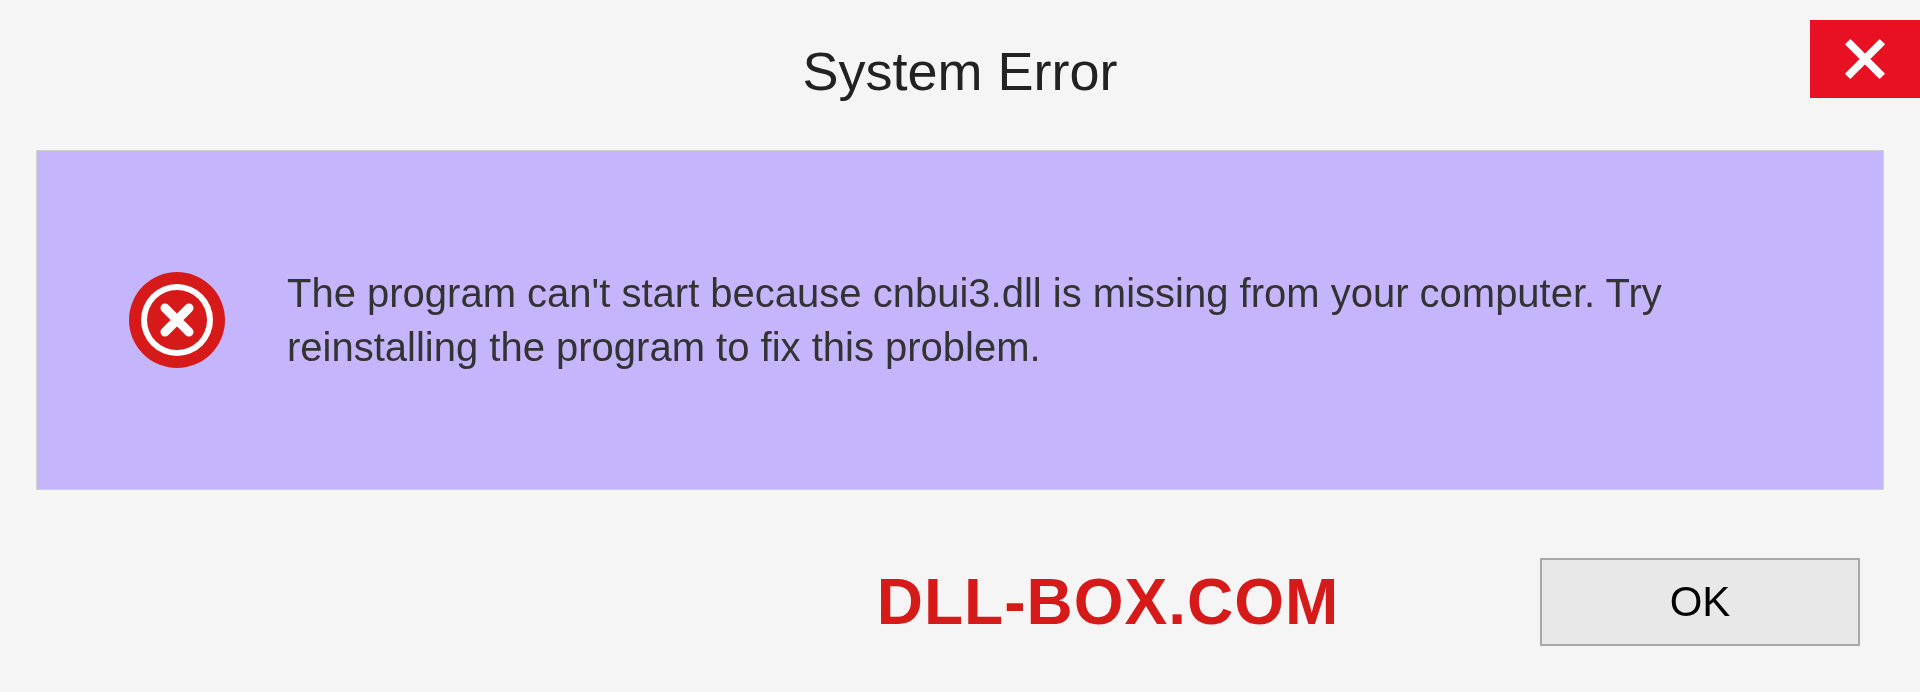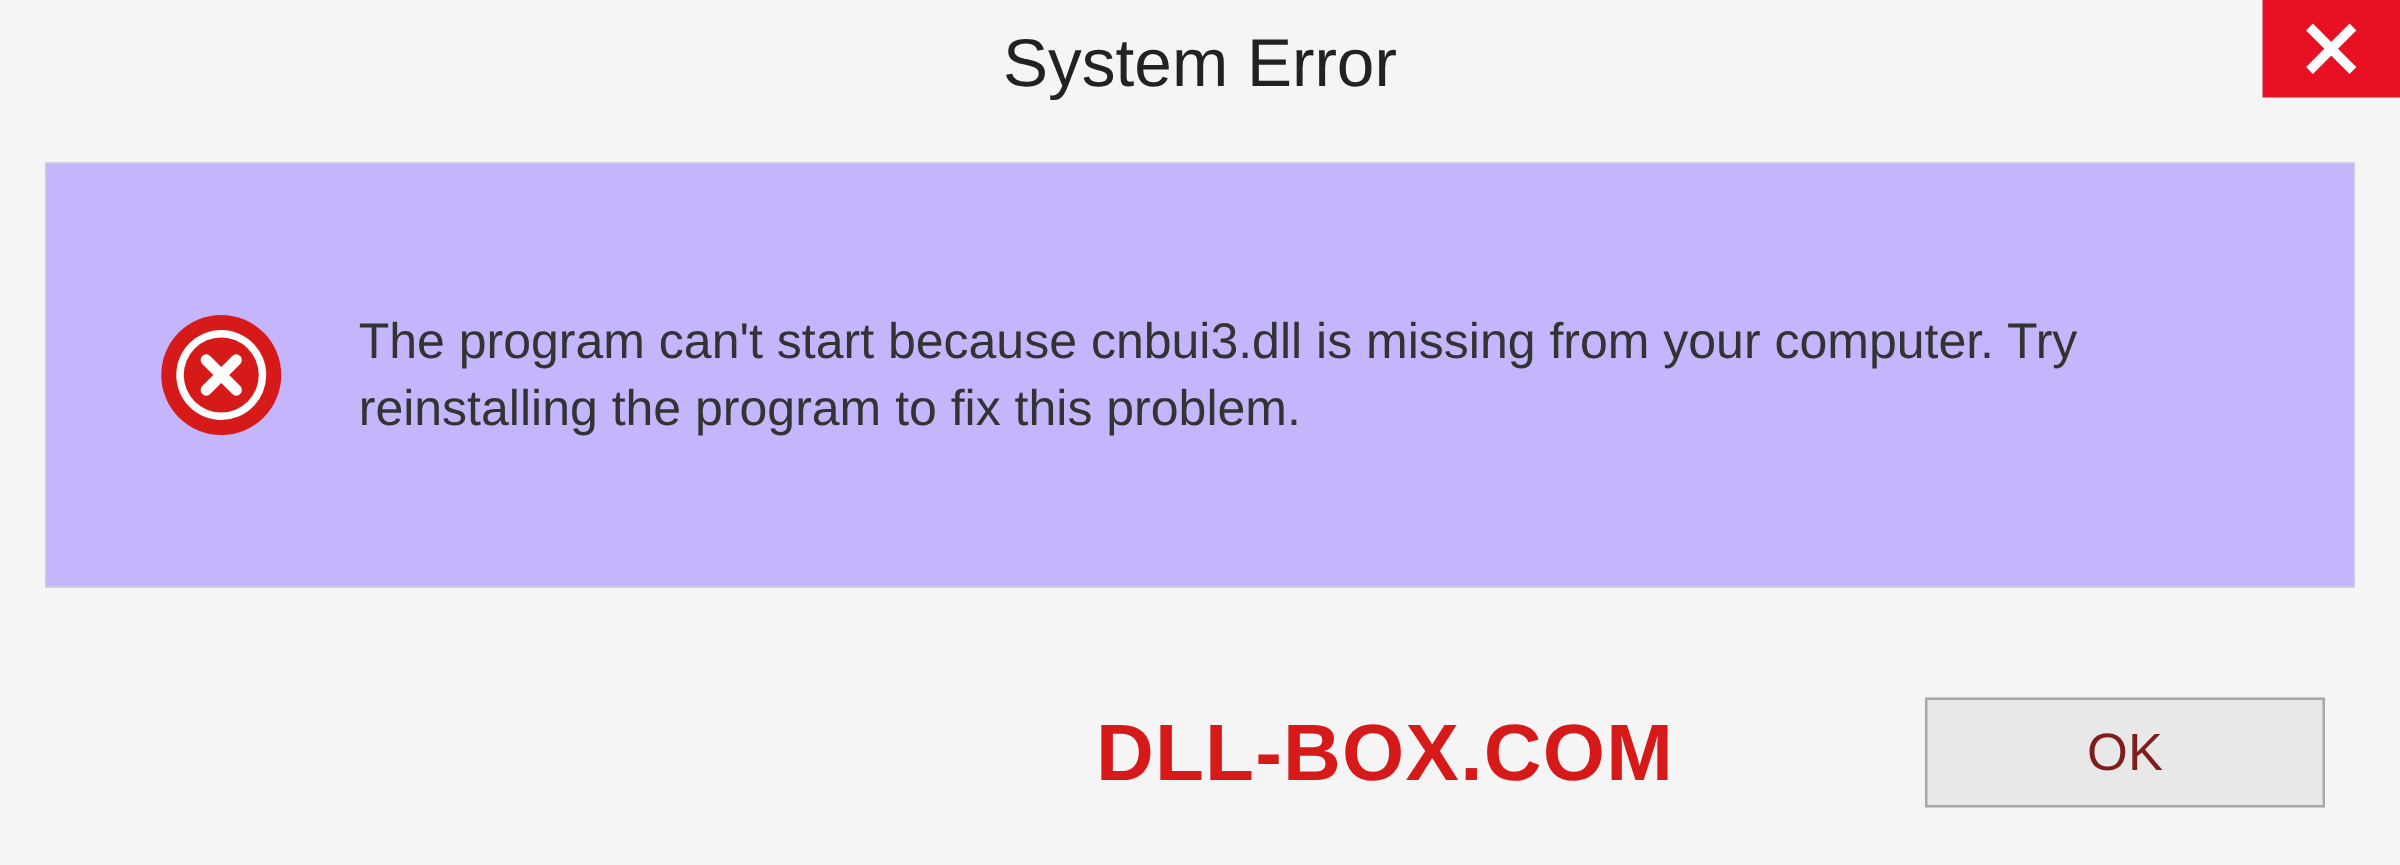--- a/index.html
+++ b/index.html
@@ -22,6 +22,7 @@
       position: relative;
       height: 100px;
       padding-top: 20px;
+      margin-top: 20px;
     }
     .title {
       font-size: 54px;

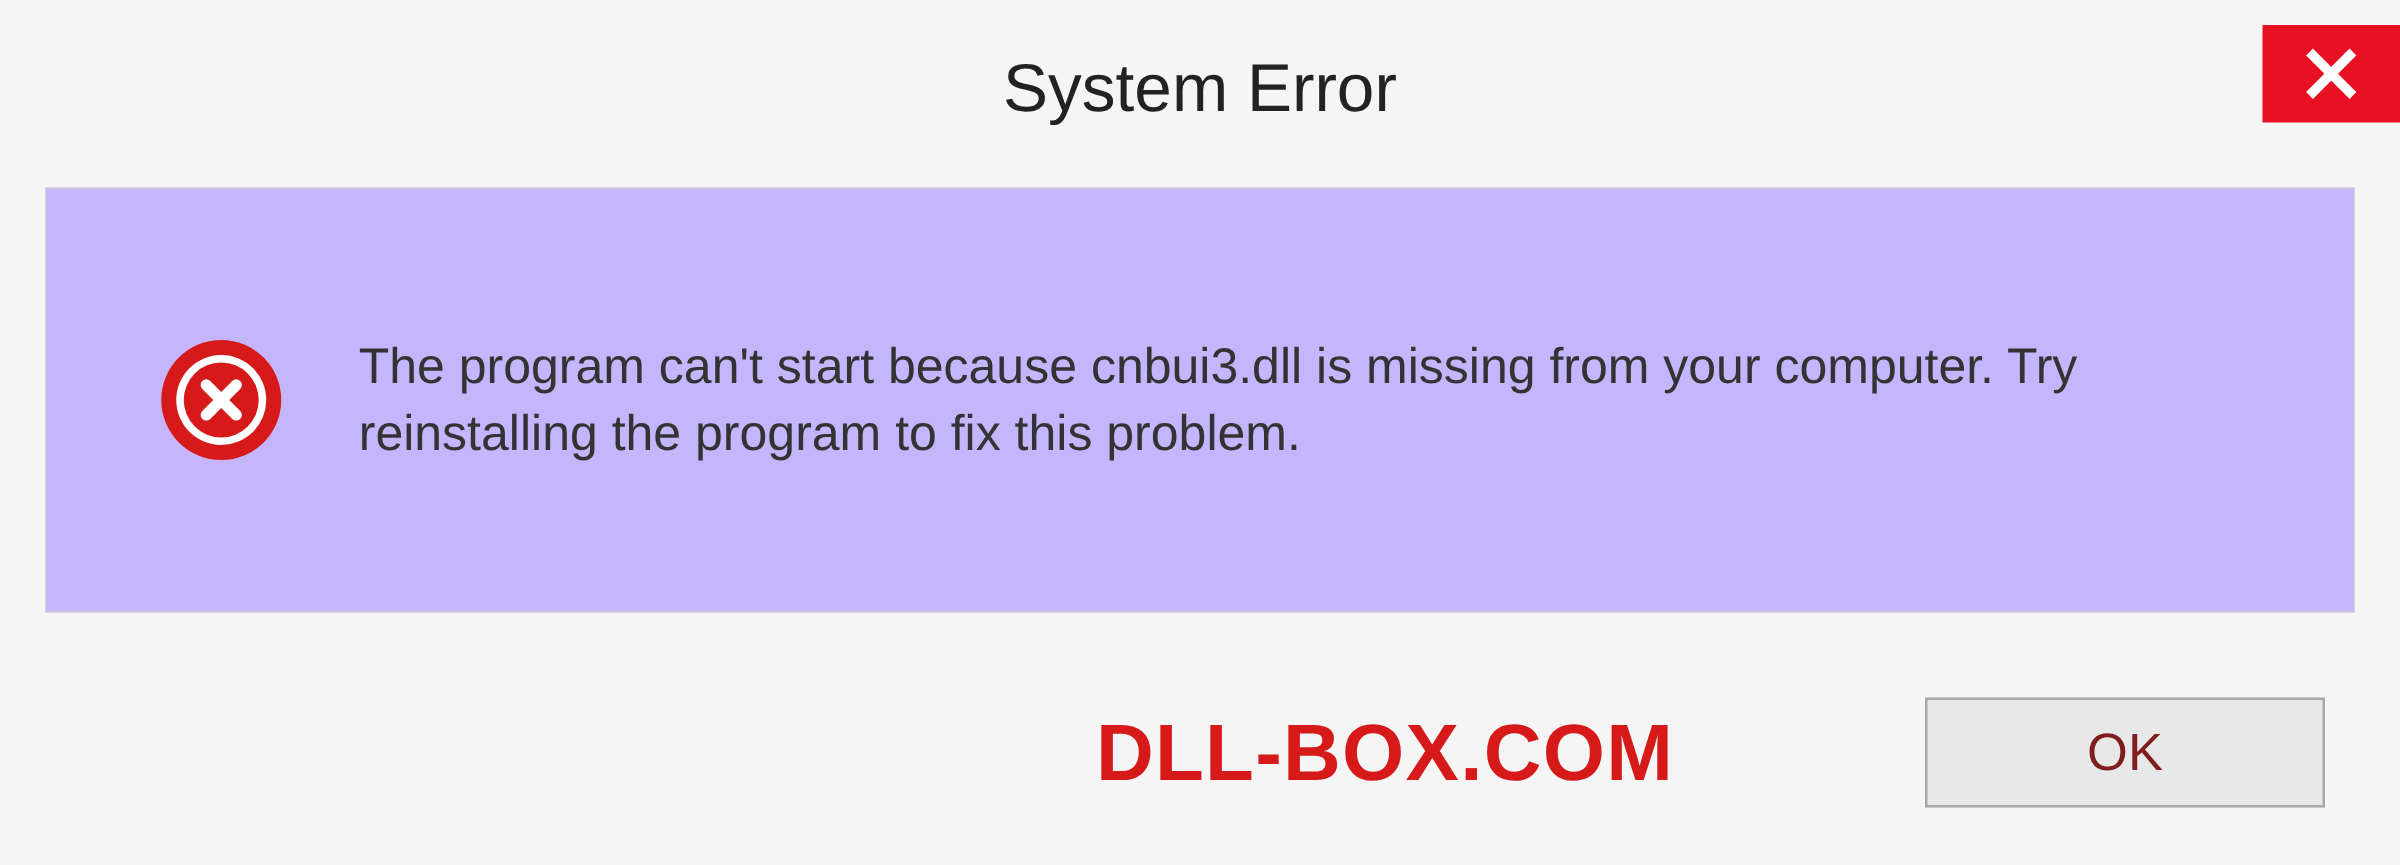--- a/index.html
+++ b/index.html
@@ -93,7 +93,7 @@
       background: #e8e8e8;
       border: 2px solid #a8a8a8;
       font-size: 42px;
-      color: #7f1d1d;
+      color: #000000;
       display: flex;
       align-items: center;
       justify-content: center;

